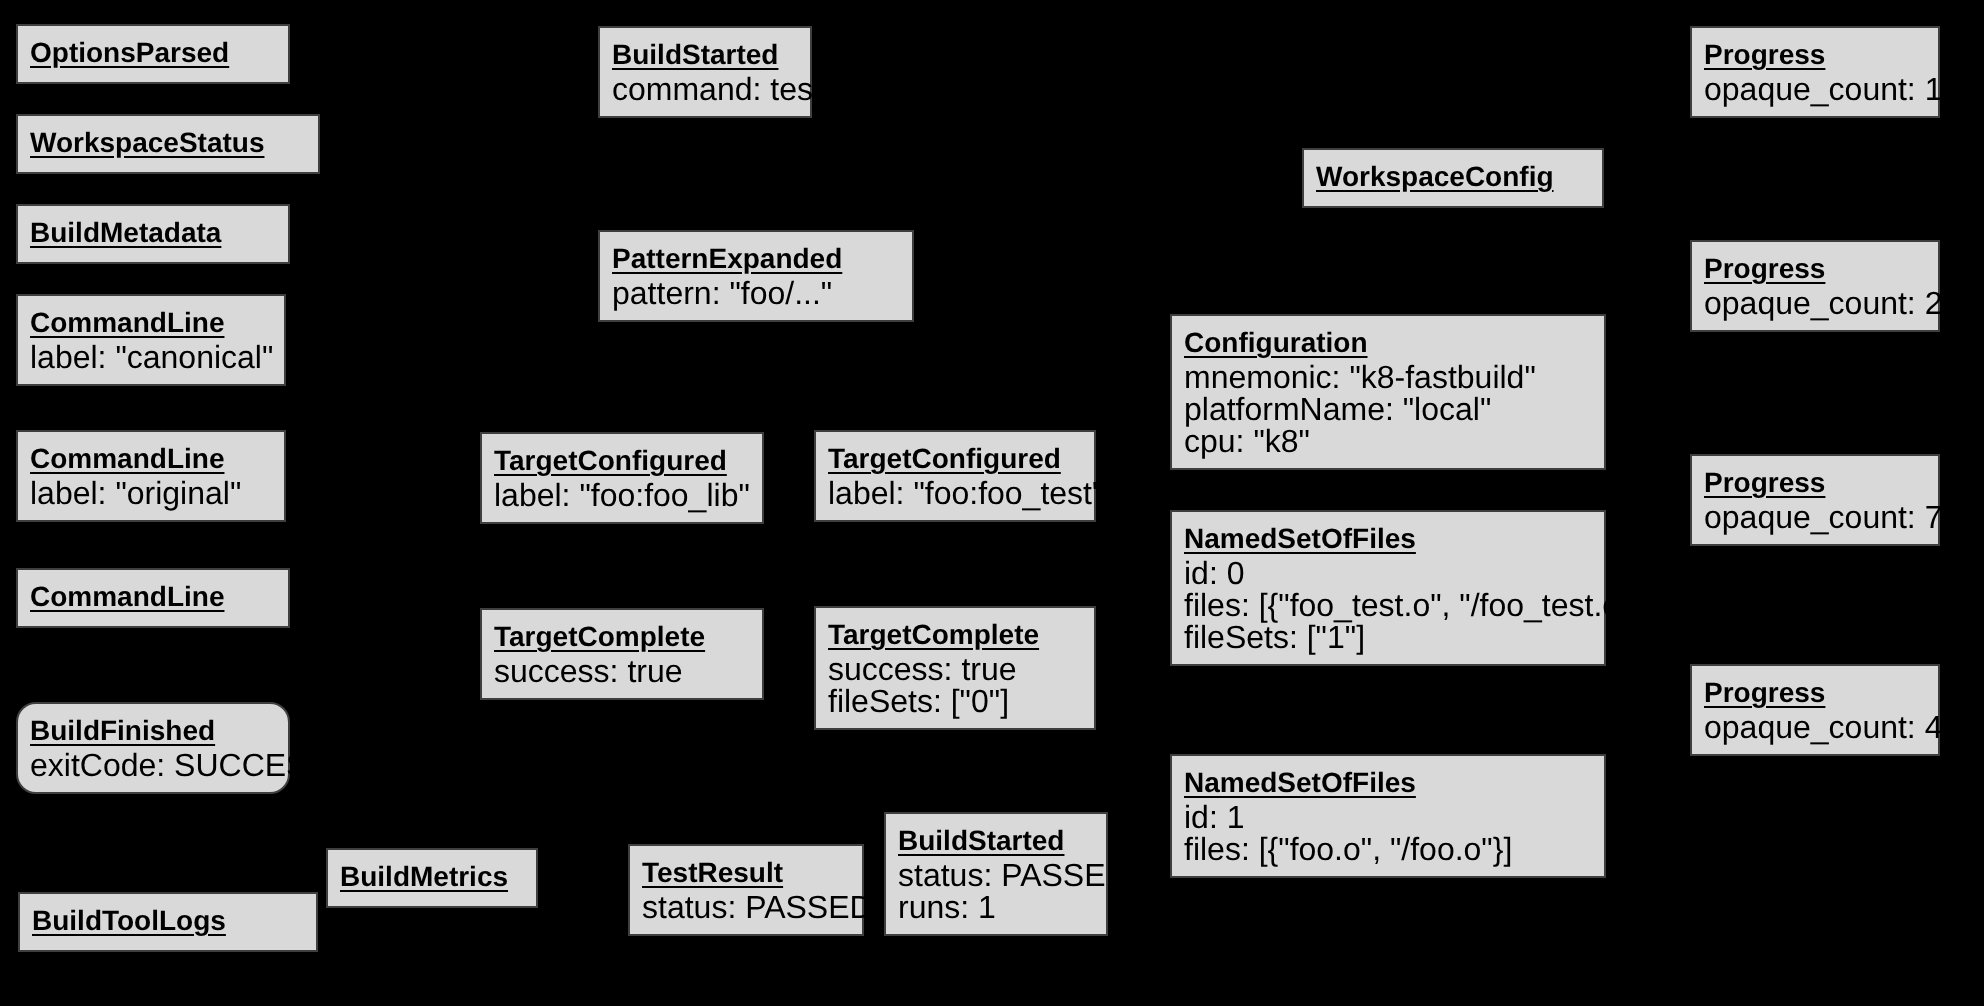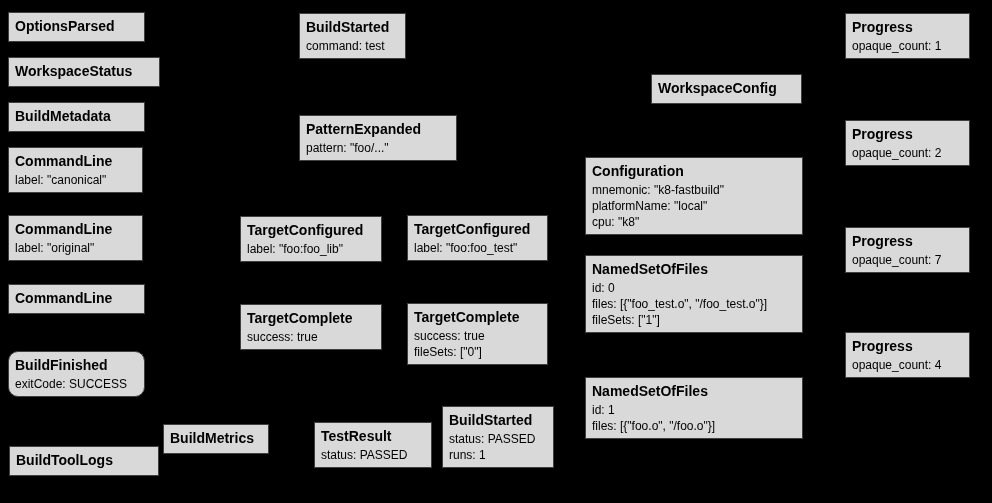--- a/index.html
+++ b/index.html
@@ -26,6 +26,7 @@
     font-size: 14px;
     font-weight: bold;
     color: #000;
+    text-decoration: underline;
     text-underline-offset: 2px;
     line-height: 21px;
     white-space: nowrap;

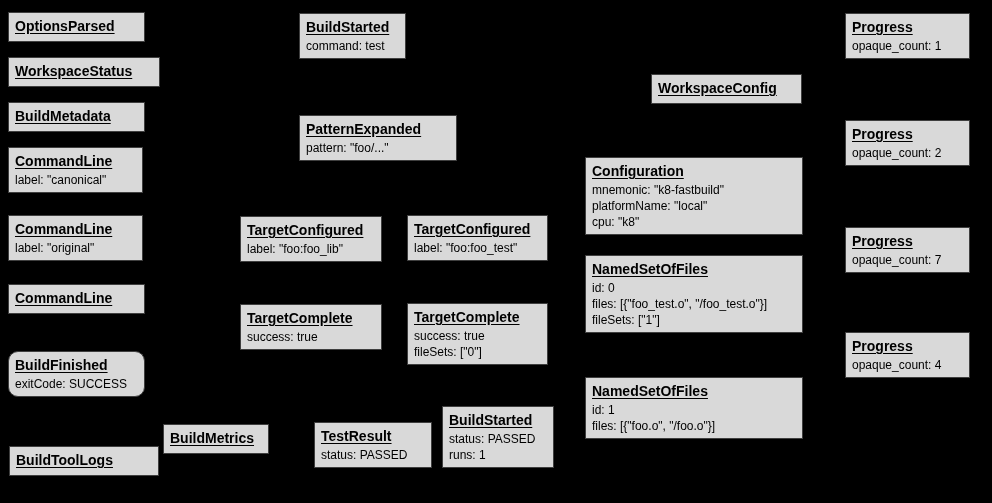--- a/index.html
+++ b/index.html
@@ -32,7 +32,7 @@
     white-space: nowrap;
   }
   .line {
-    font-size: 12px;
+    font-size: 16px;
     color: #000;
     line-height: 16px;
     white-space: nowrap;

